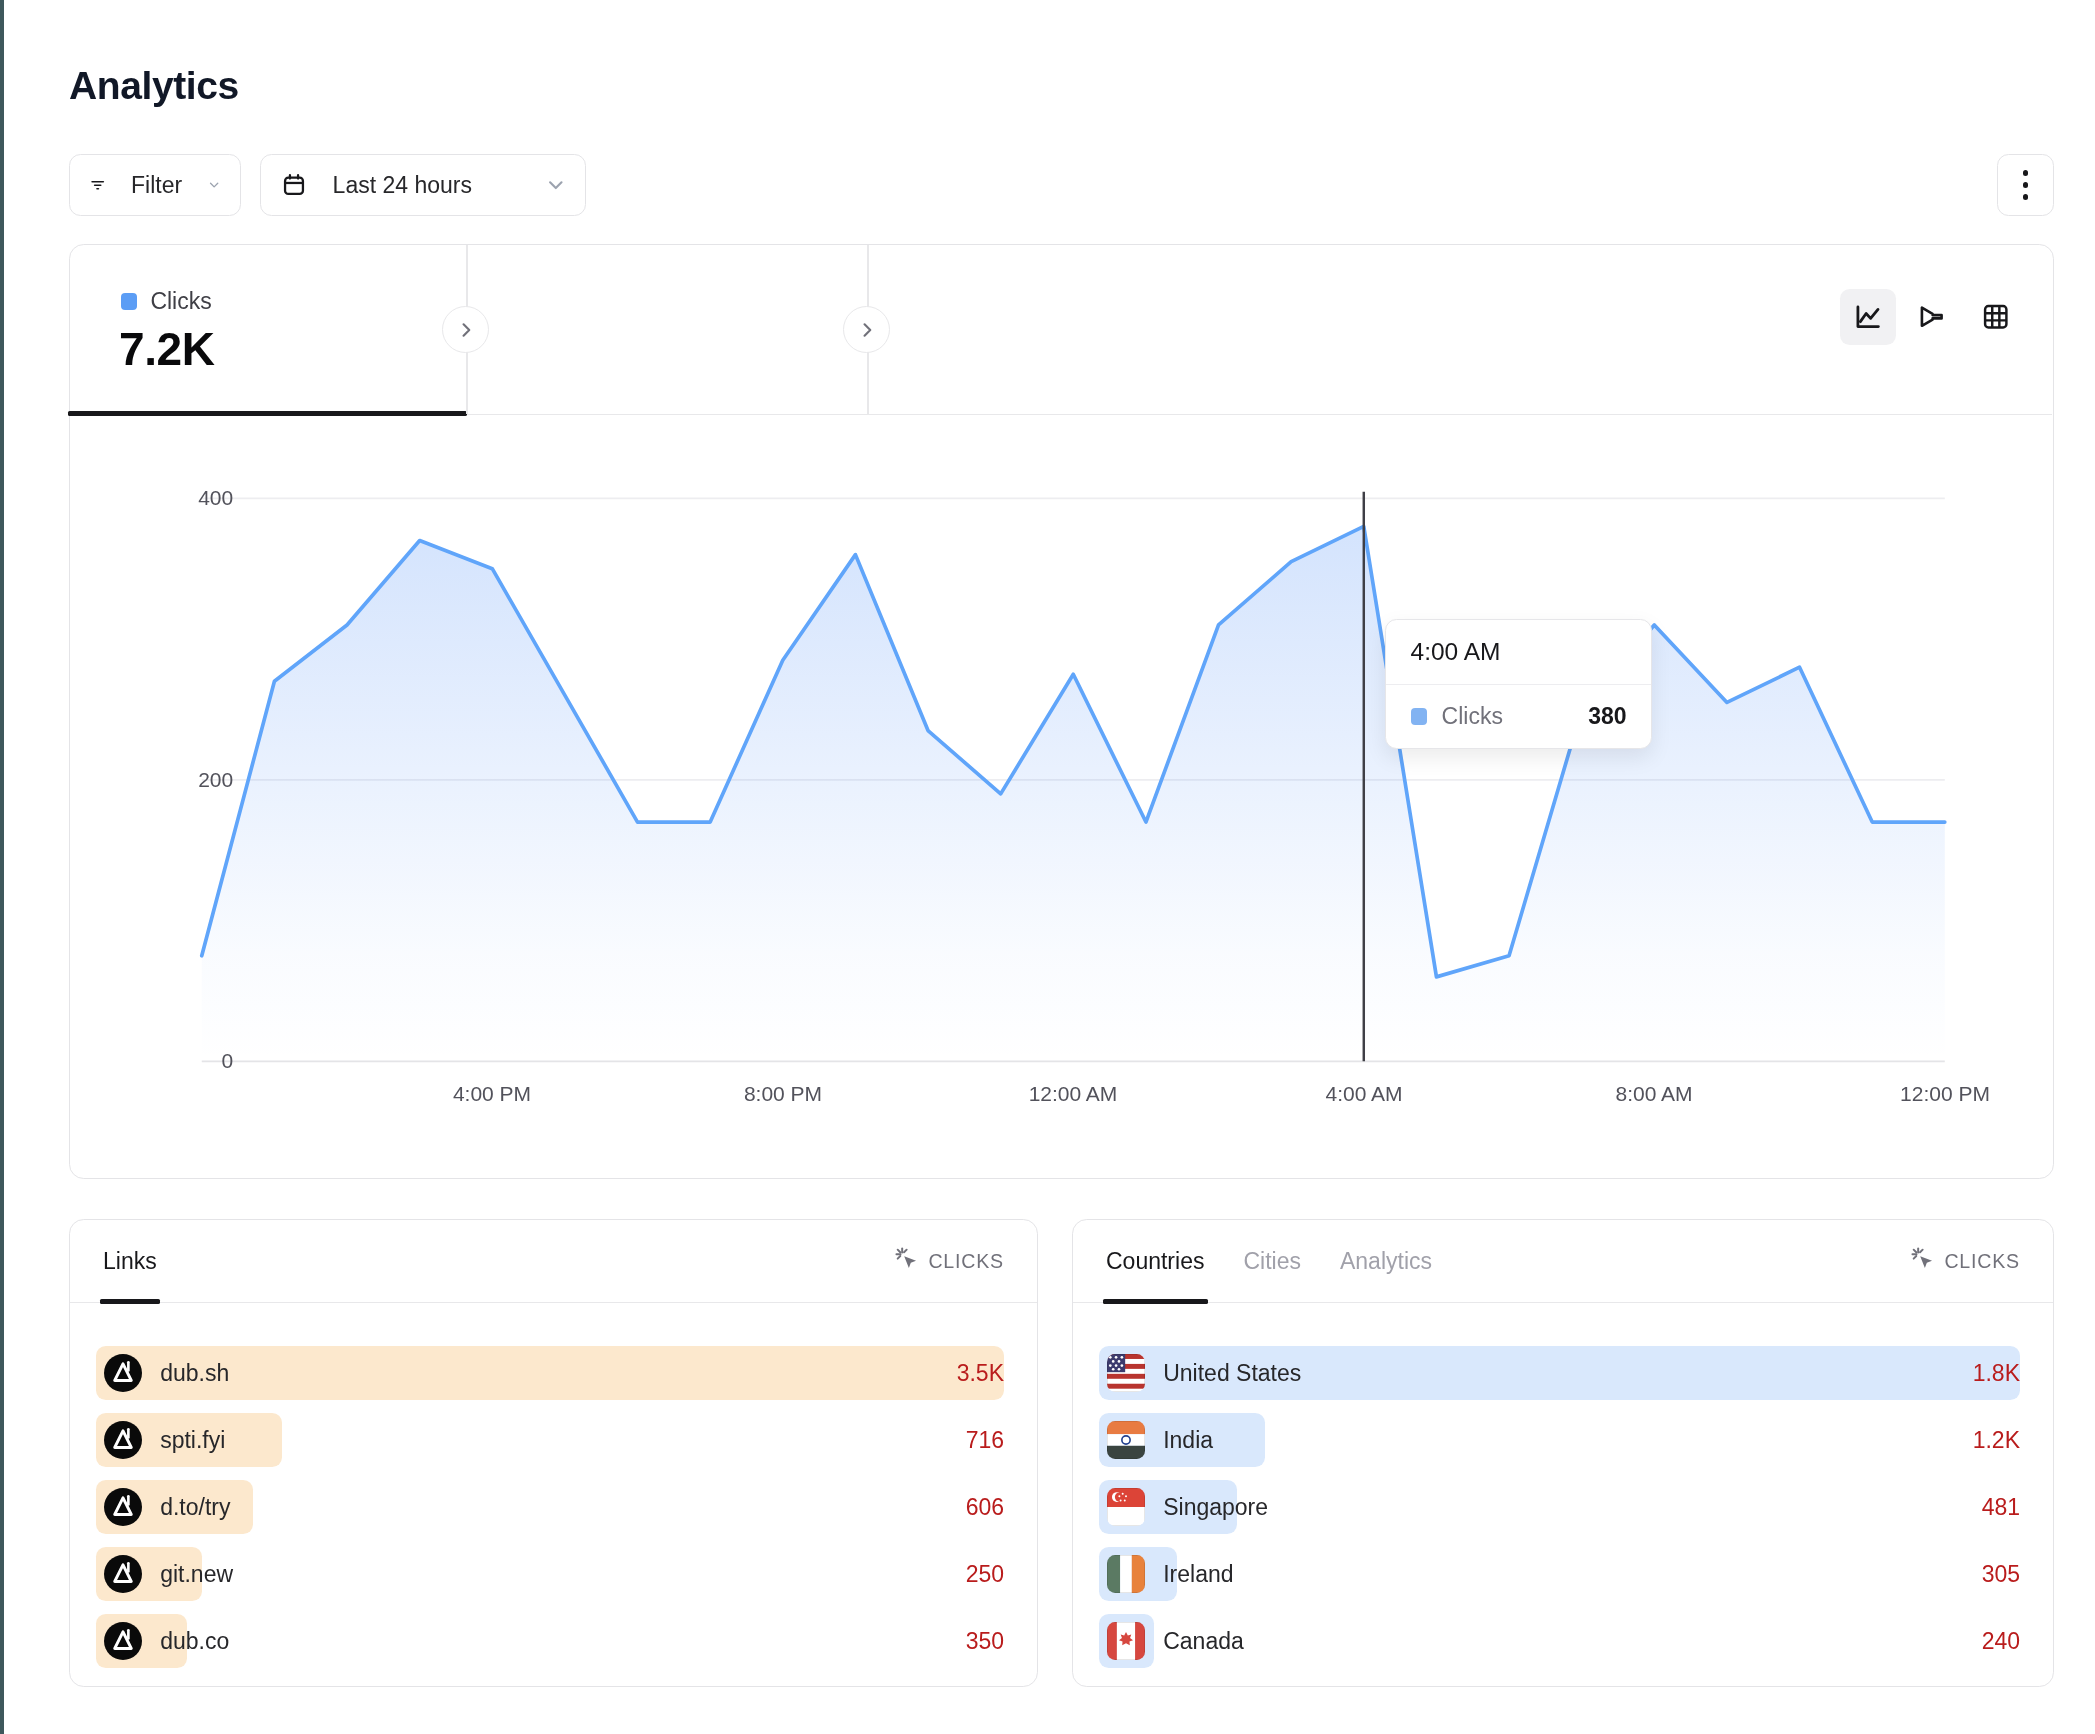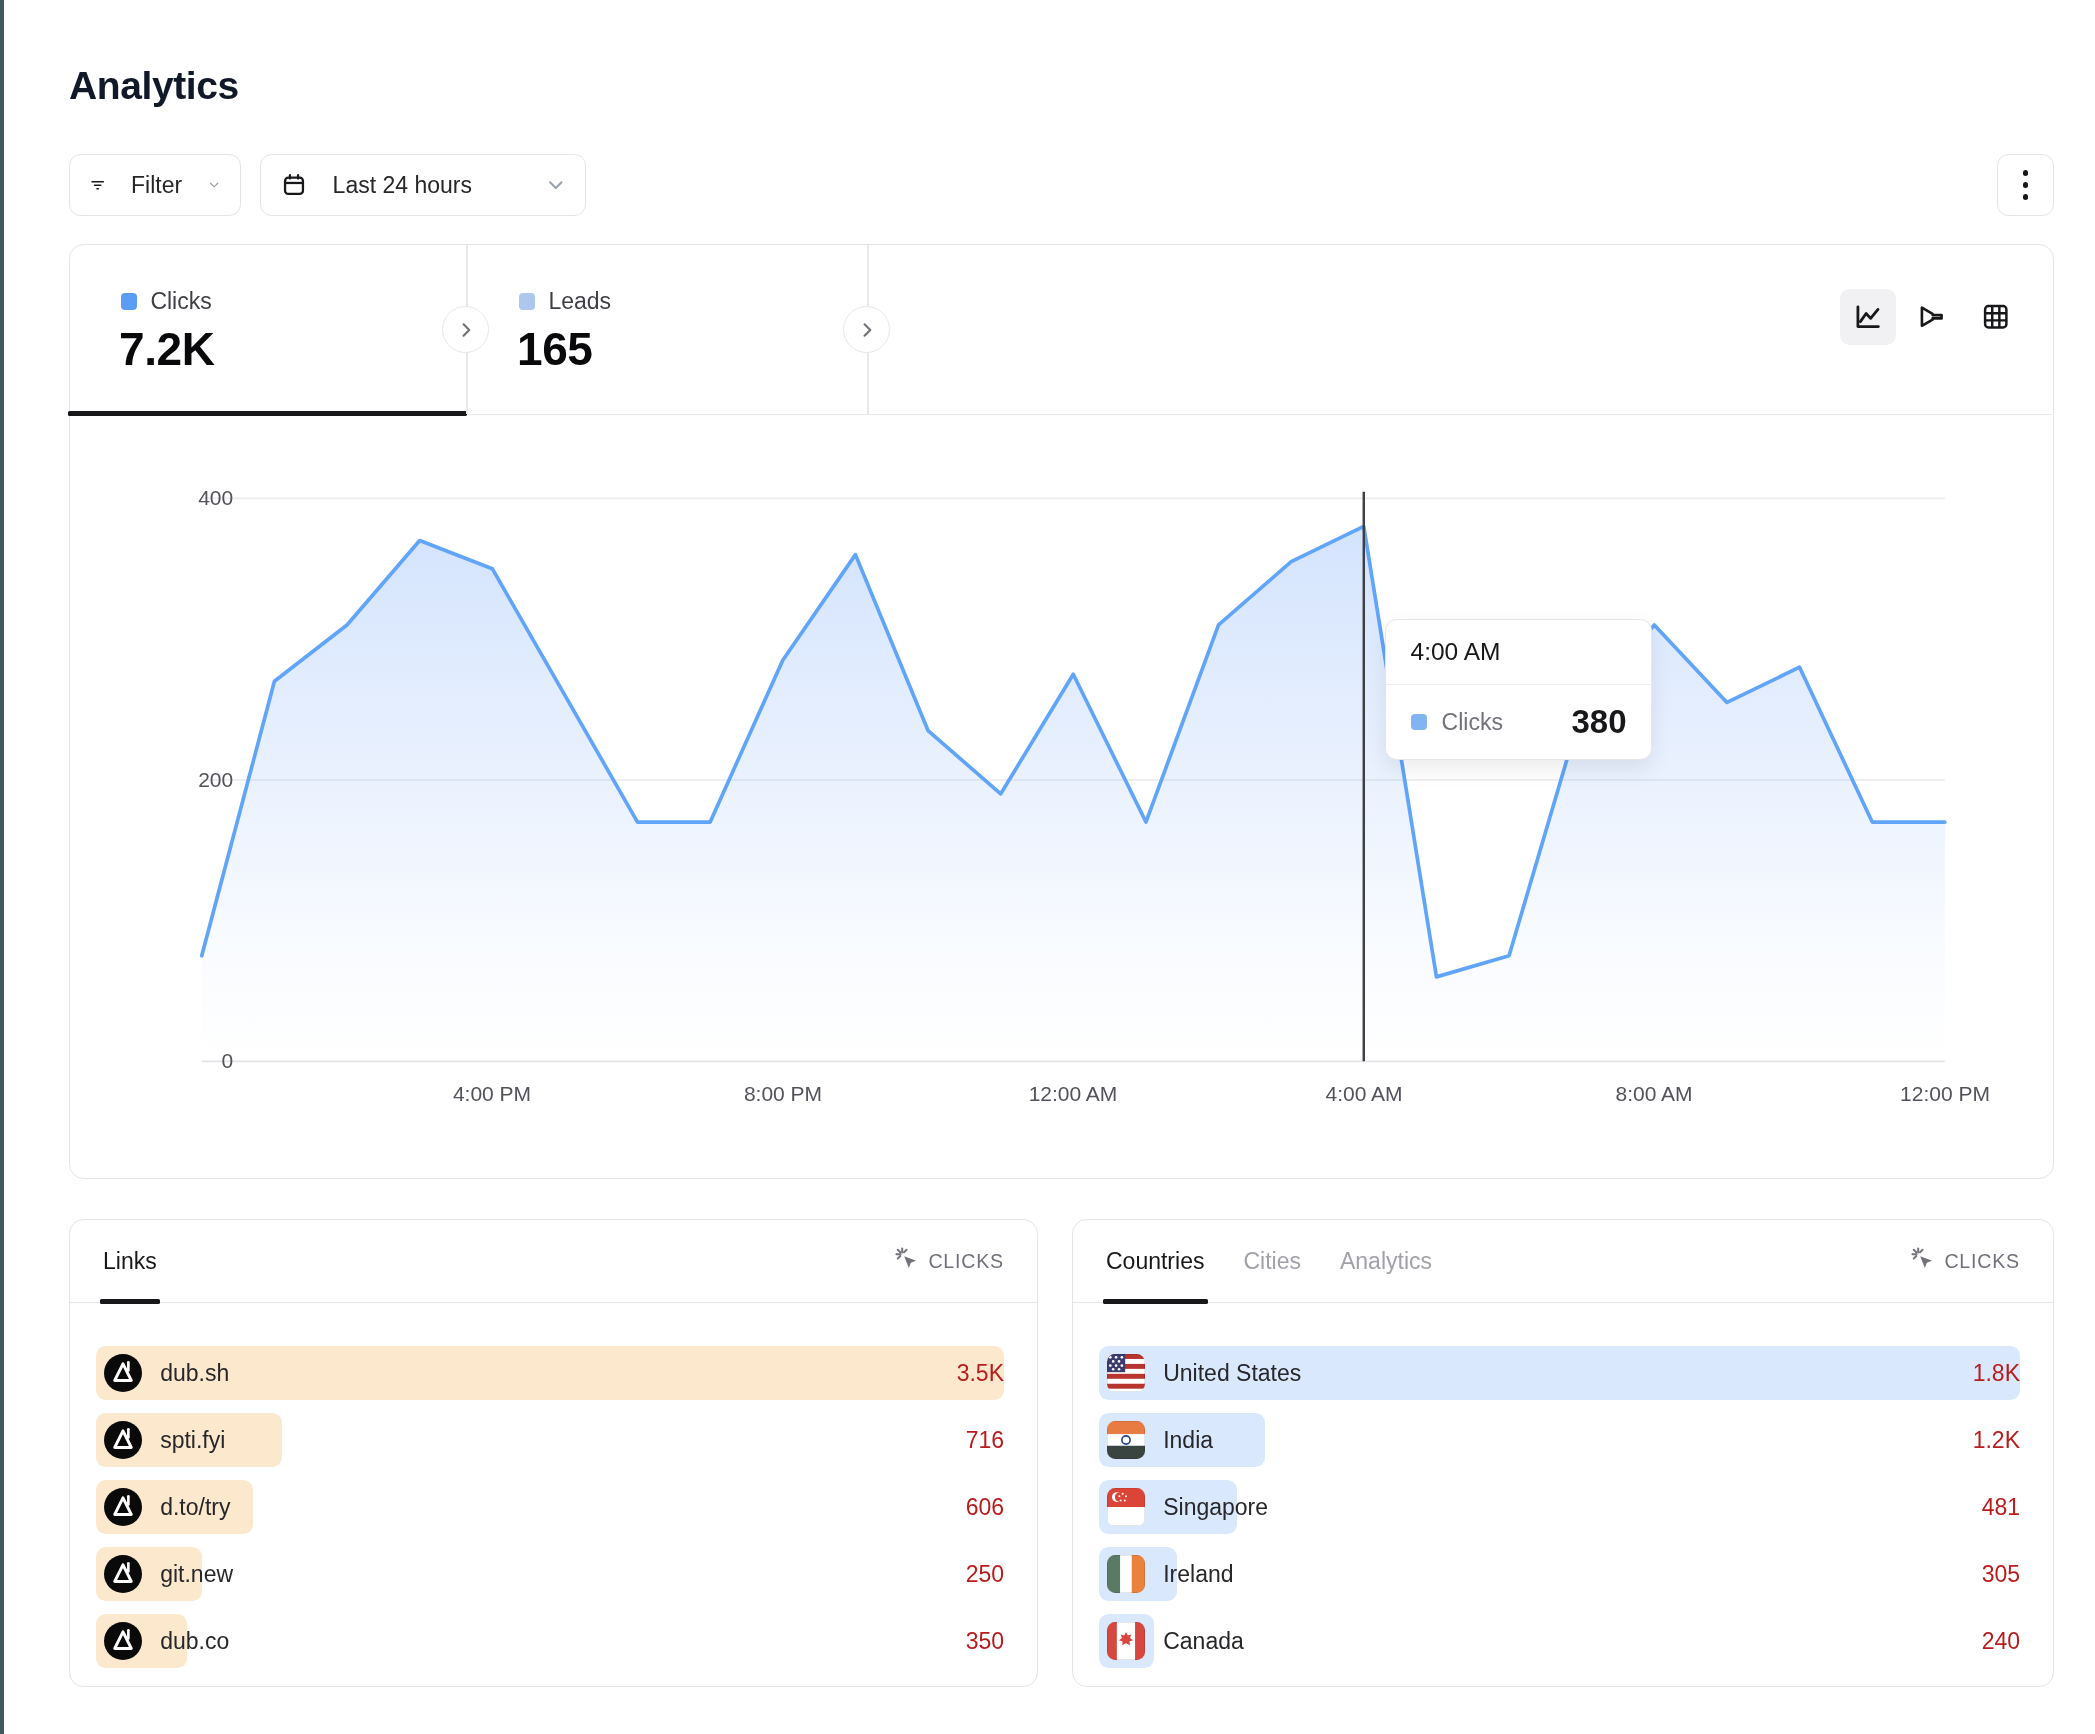--- a/index.html
+++ b/index.html
@@ -137,13 +137,6 @@
 
     <div class="stat-divider" style="left:396px;"></div>
 
-    <div class="stat-tab" style="left:398px;width:399px;">
-      <div class="stat-label-row">
-        <span class="legend-square" id="sq-leads" style="background: rgb(173, 200, 236);"></span>
-        <span>Leads</span>
-      </div>
-      <div class="stat-value">165</div>
-    </div>
 
     <div class="stat-divider" style="left:797px;"></div>
 

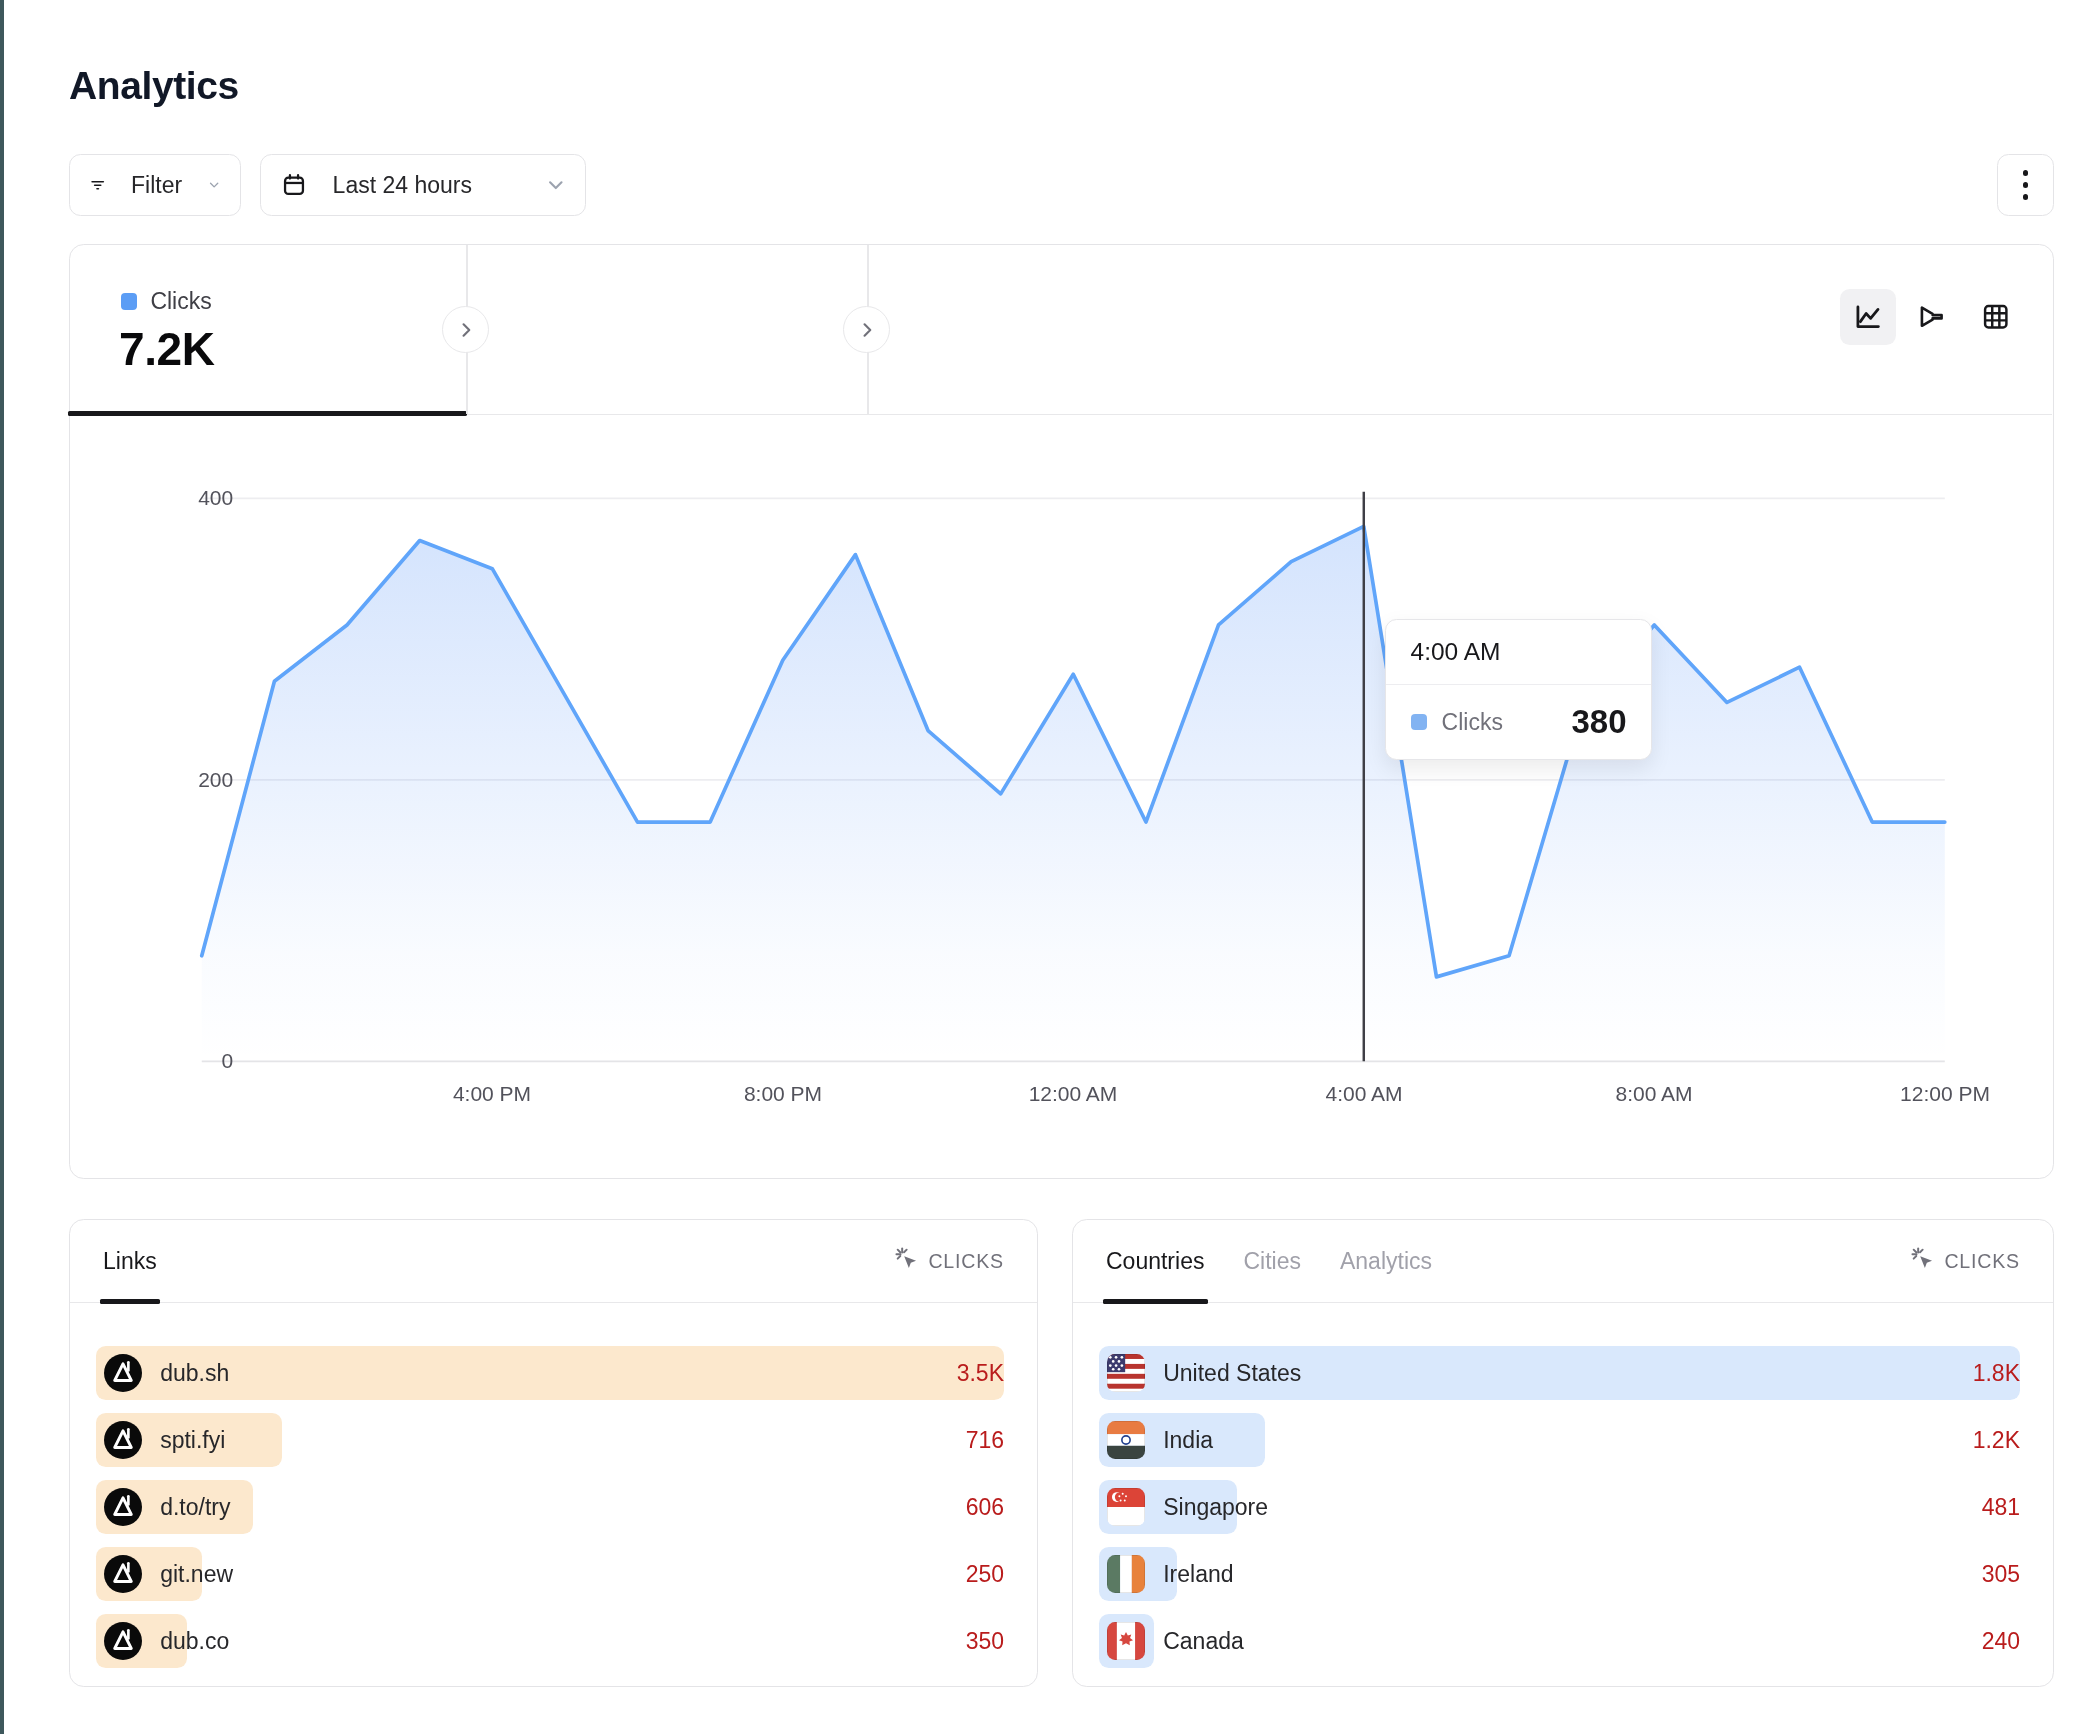--- a/index.html
+++ b/index.html
@@ -58,7 +58,7 @@
   .tooltip-header{padding:18px 24.5px;font-size:24.5px;font-weight:500;color:#18181b;border-bottom:1.6px solid #ededf0;}
   .tooltip-row{padding:18px 24.5px;display:flex;align-items:center;gap:14.7px;}
   .tooltip-row .t-label{font-size:23px;color:#71717a;flex:1;}
-  .tooltip-row .t-value{font-size:33px;font-weight:700;color:#18181b;}
+  .tooltip-row .t-value{font-size:23px;font-weight:700;color:#18181b;}
 
   
   .panel{

